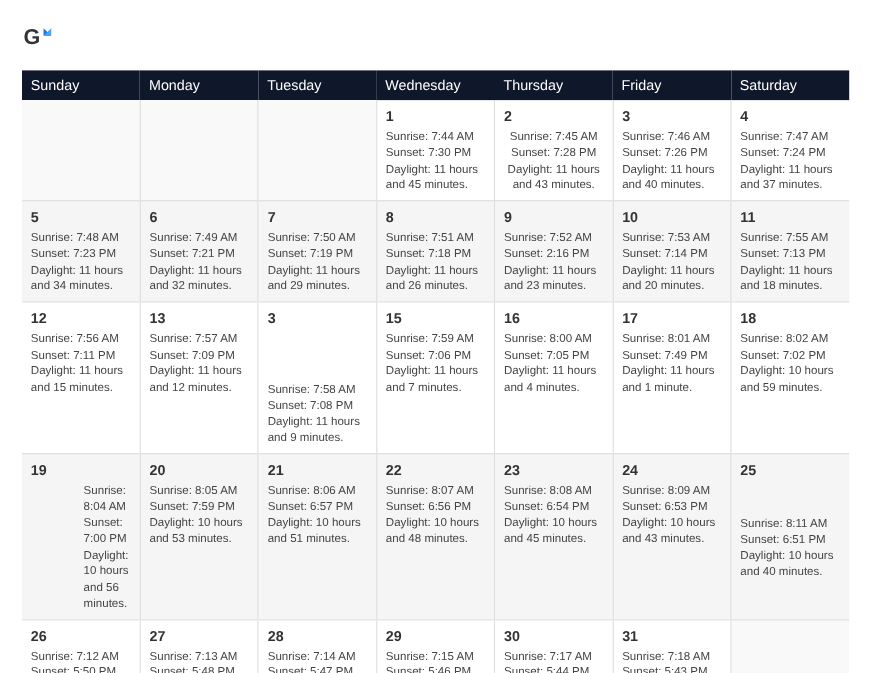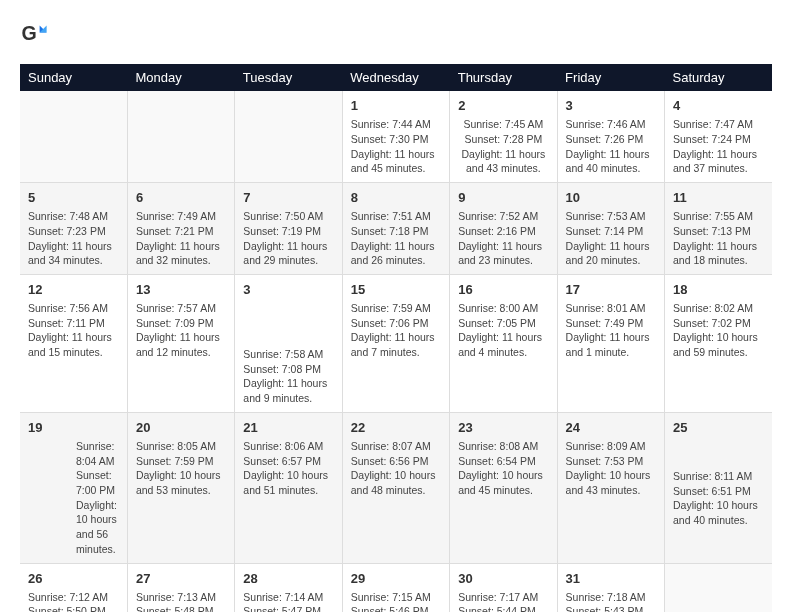--- a/index.html
+++ b/index.html
@@ -276,7 +276,7 @@
         <td>
           <span class="day-num">24</span>
           <div class="day-info" style="white-space: pre-line;">Sunrise: 8:09 AM
-Sunset: 7:53 PM
+Sunset: 6:53 PM
 Daylight: 10 hours and 43 minutes.</div>
         </td>
         <td>

